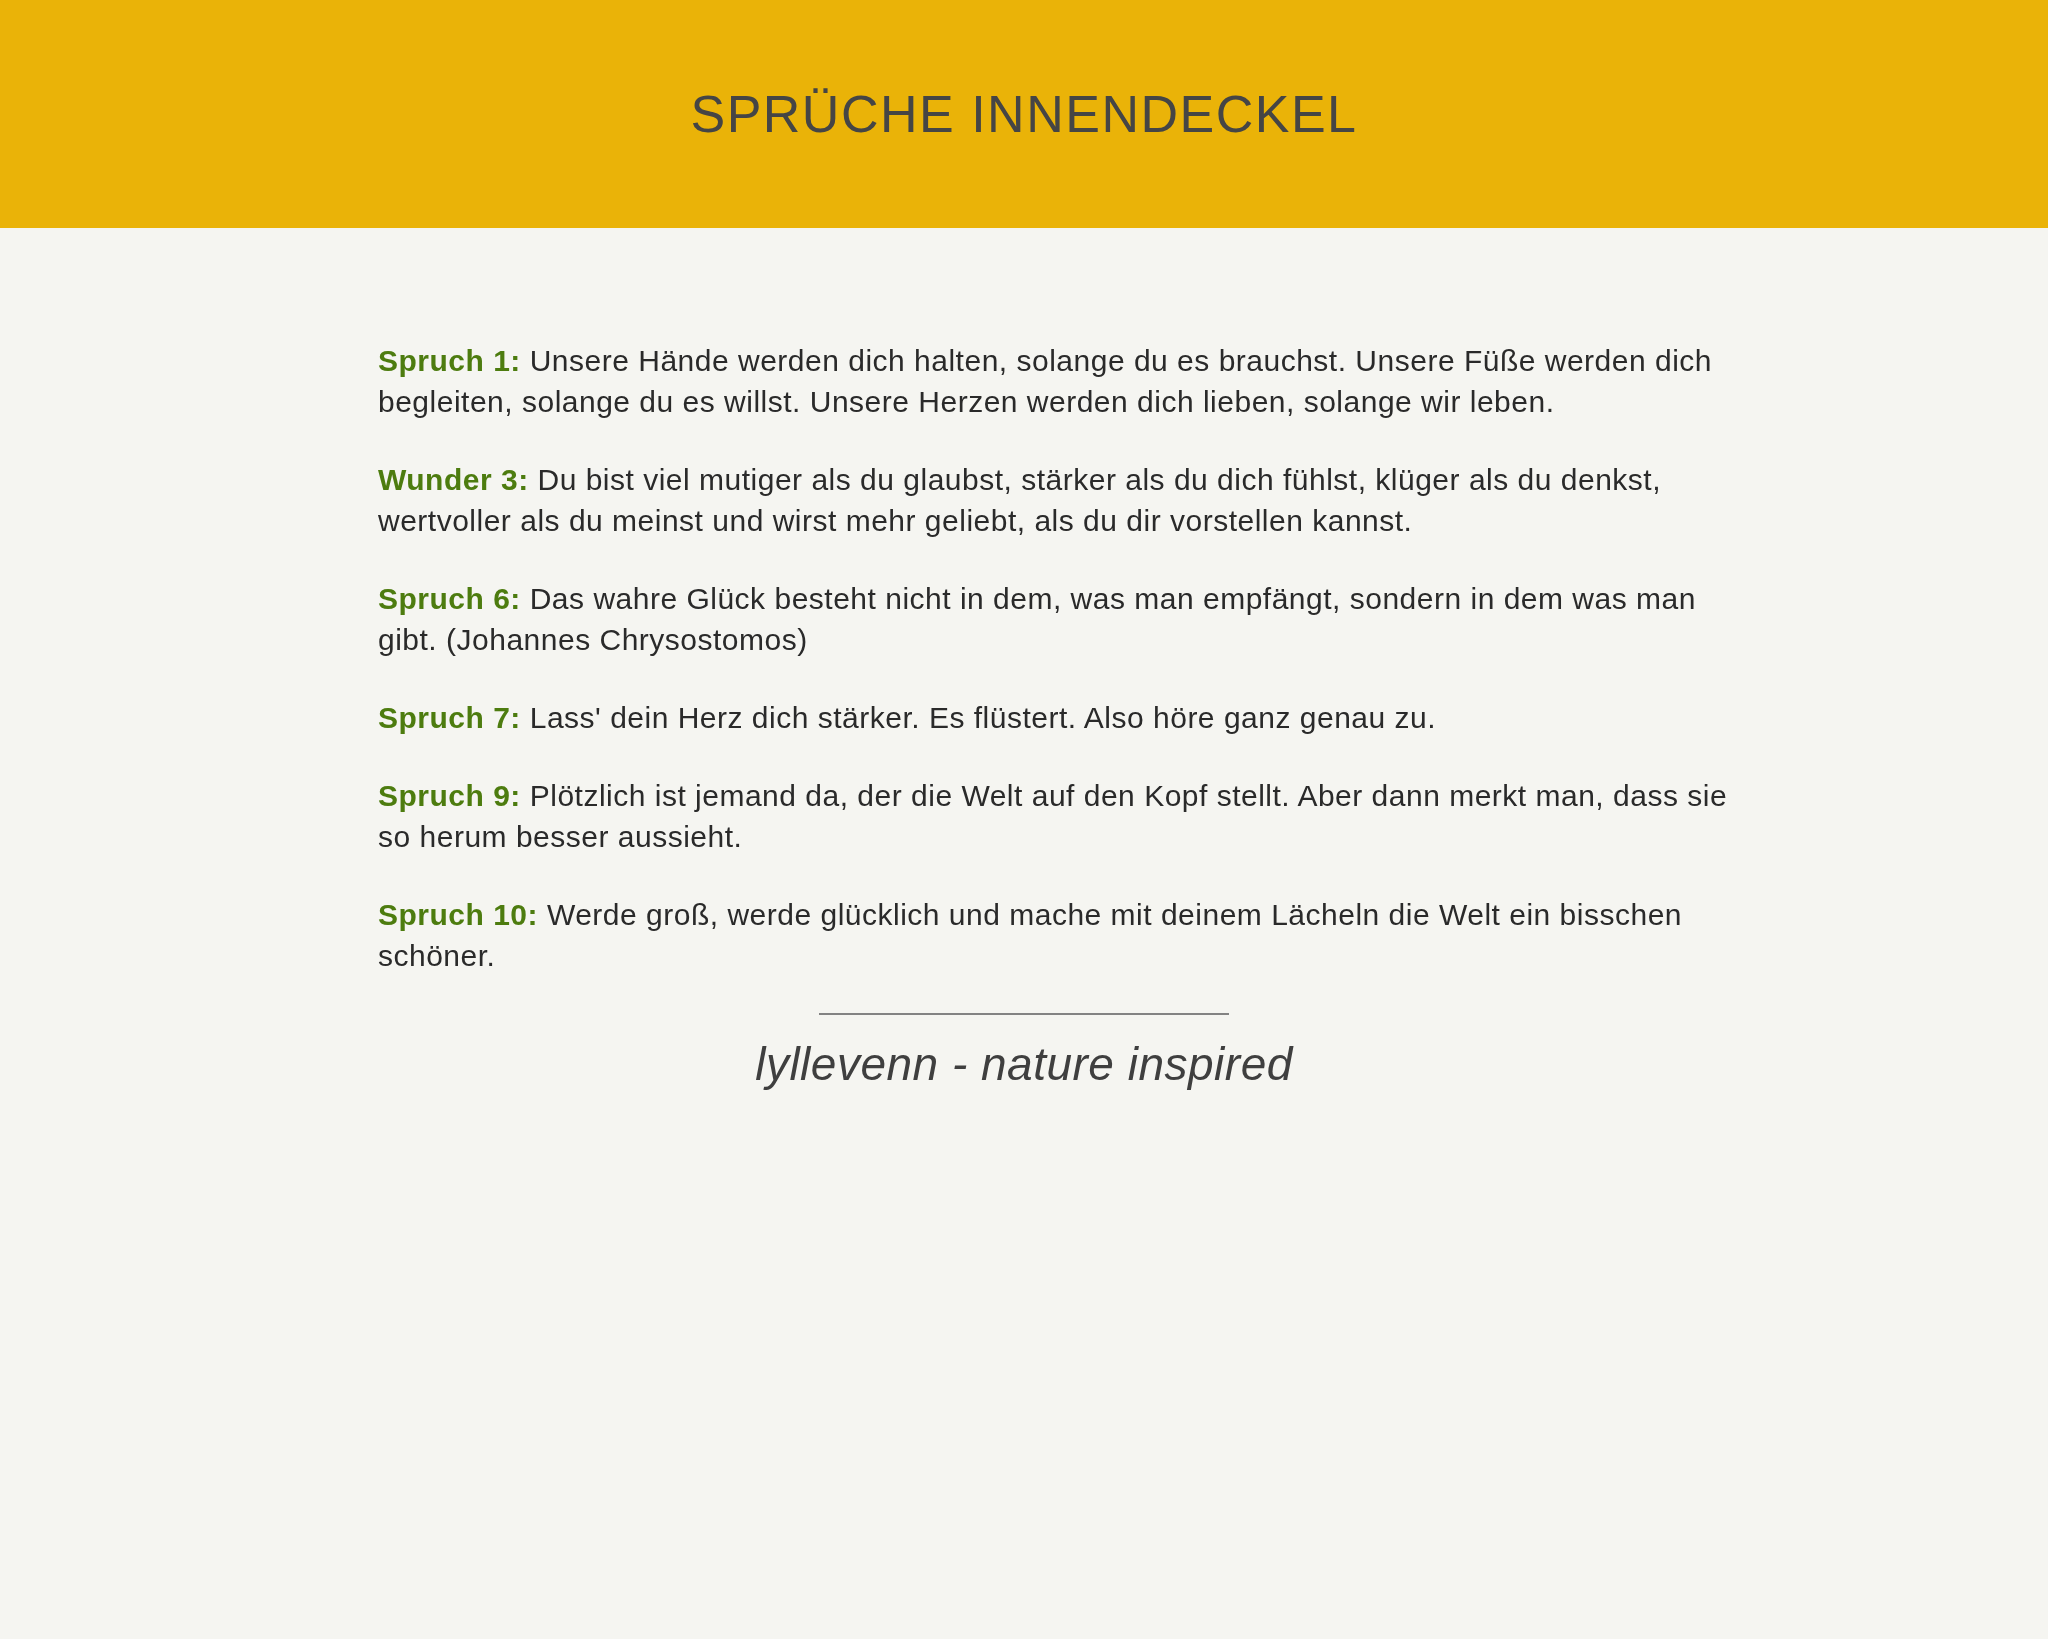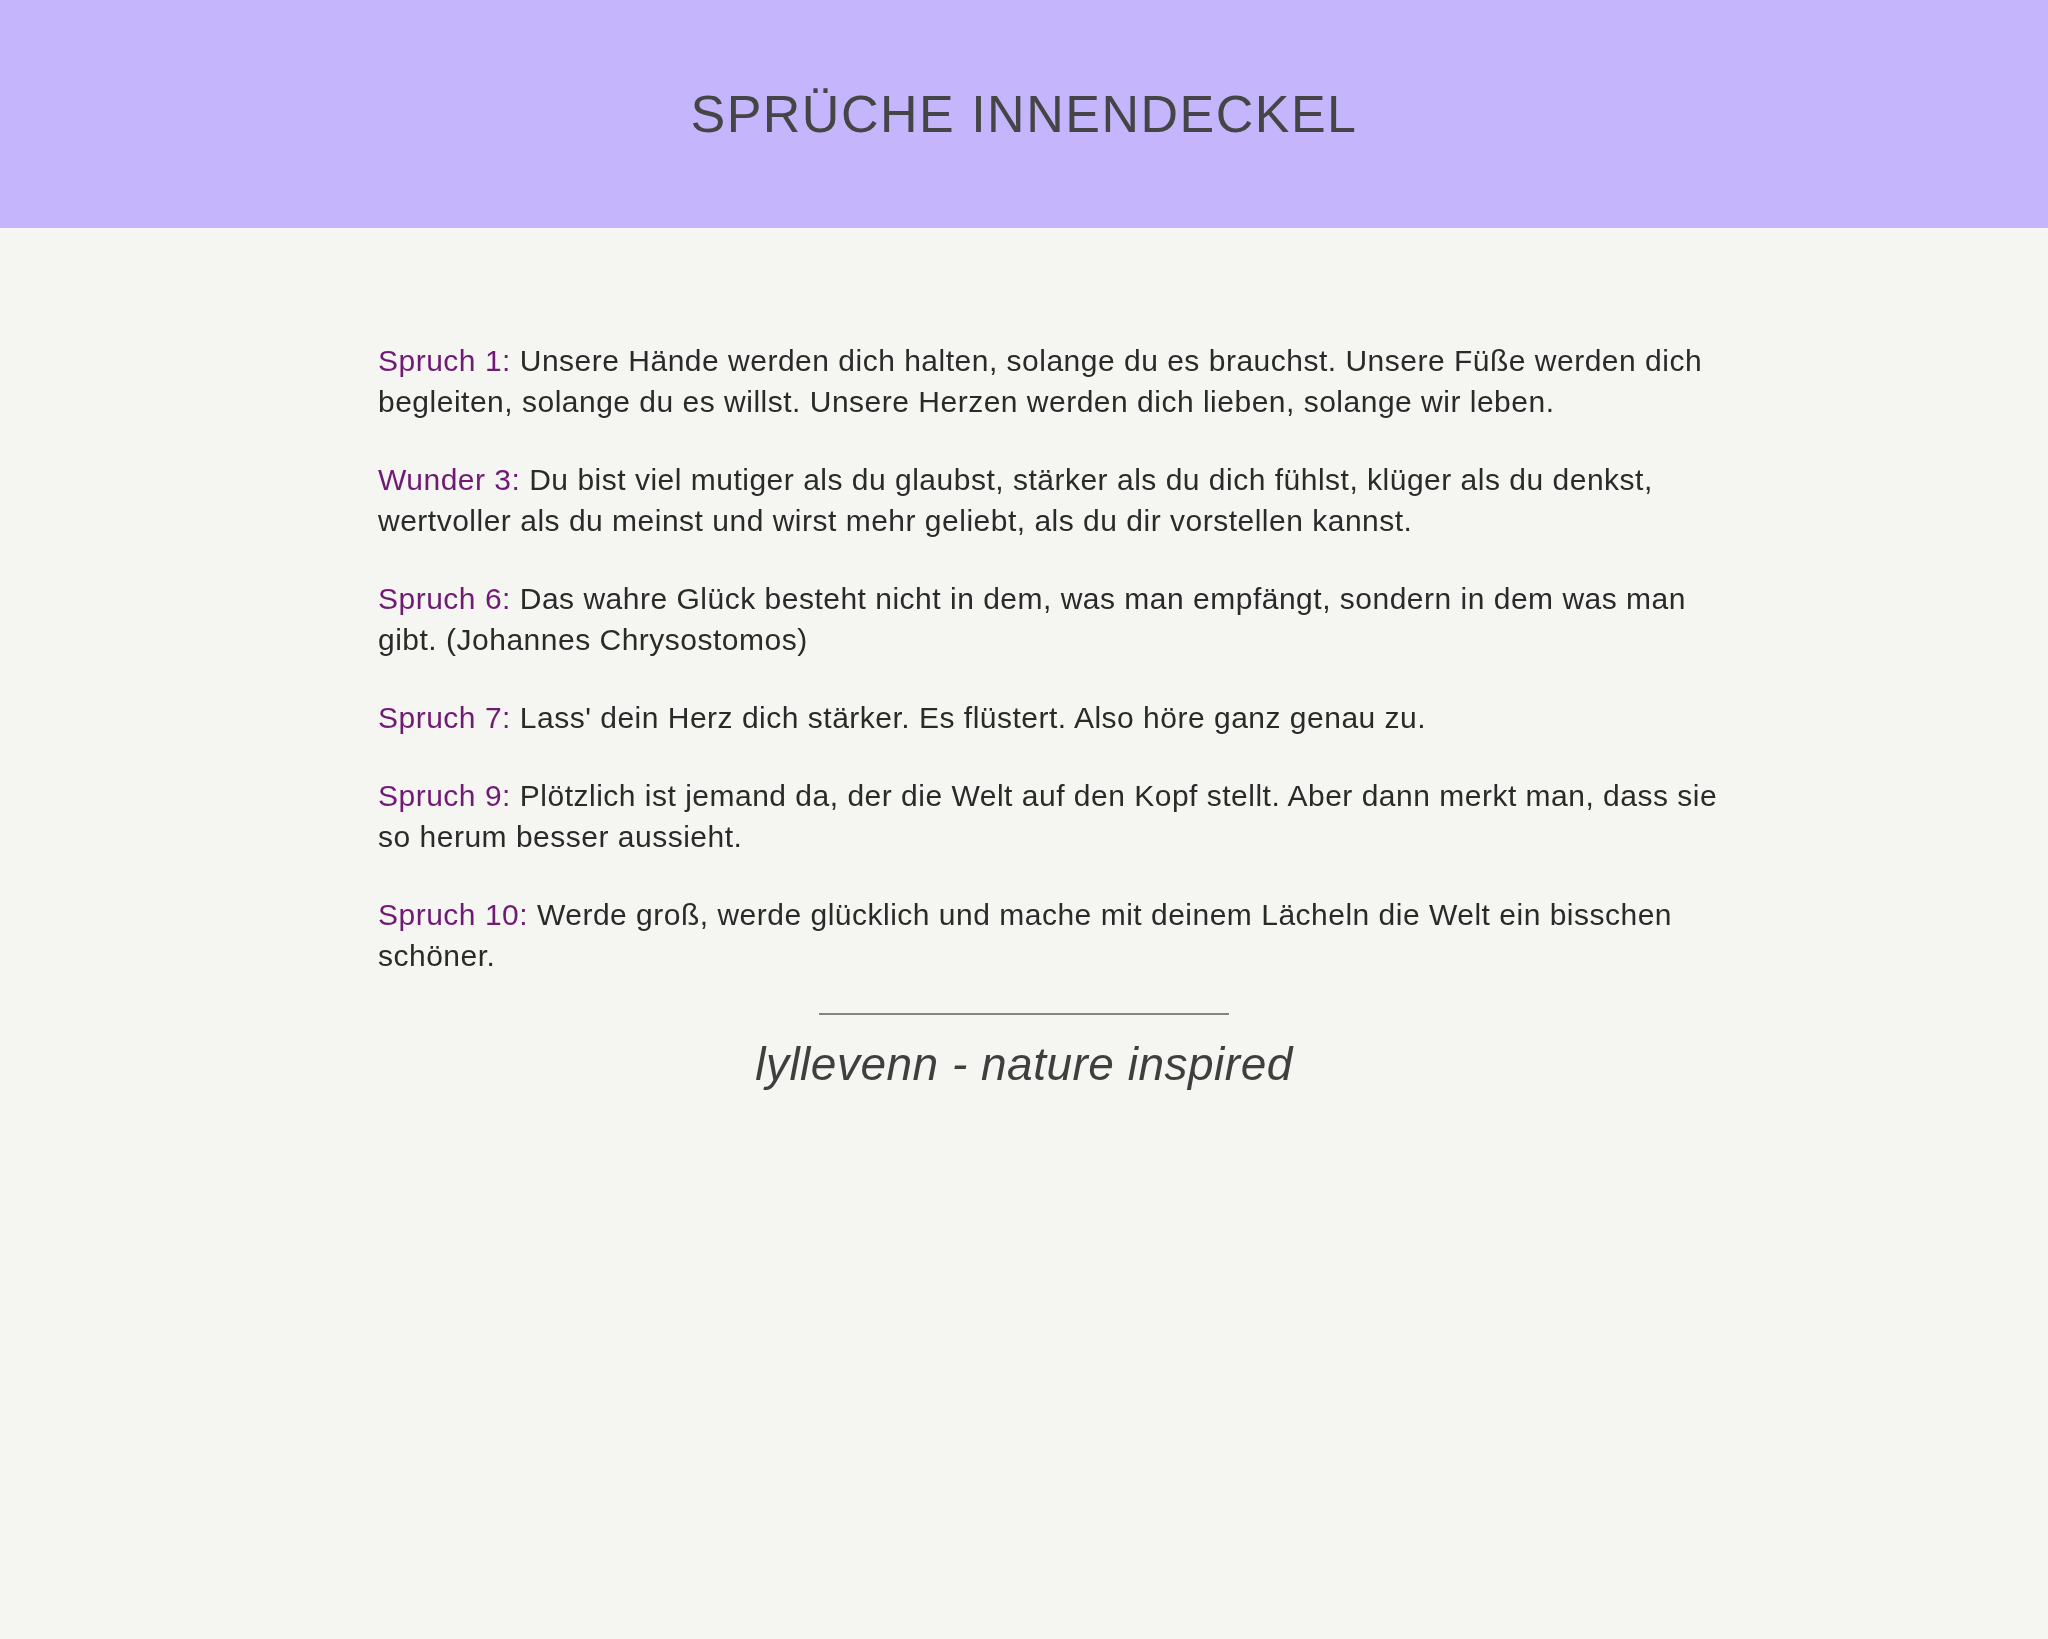--- a/index.html
+++ b/index.html
@@ -14,7 +14,7 @@
   .page-header {
     width: 100%;
     height: 228px;
-    background: #c4b5fd;
+    background: #eab308;
     display: flex;
     align-items: center;
     justify-content: center;

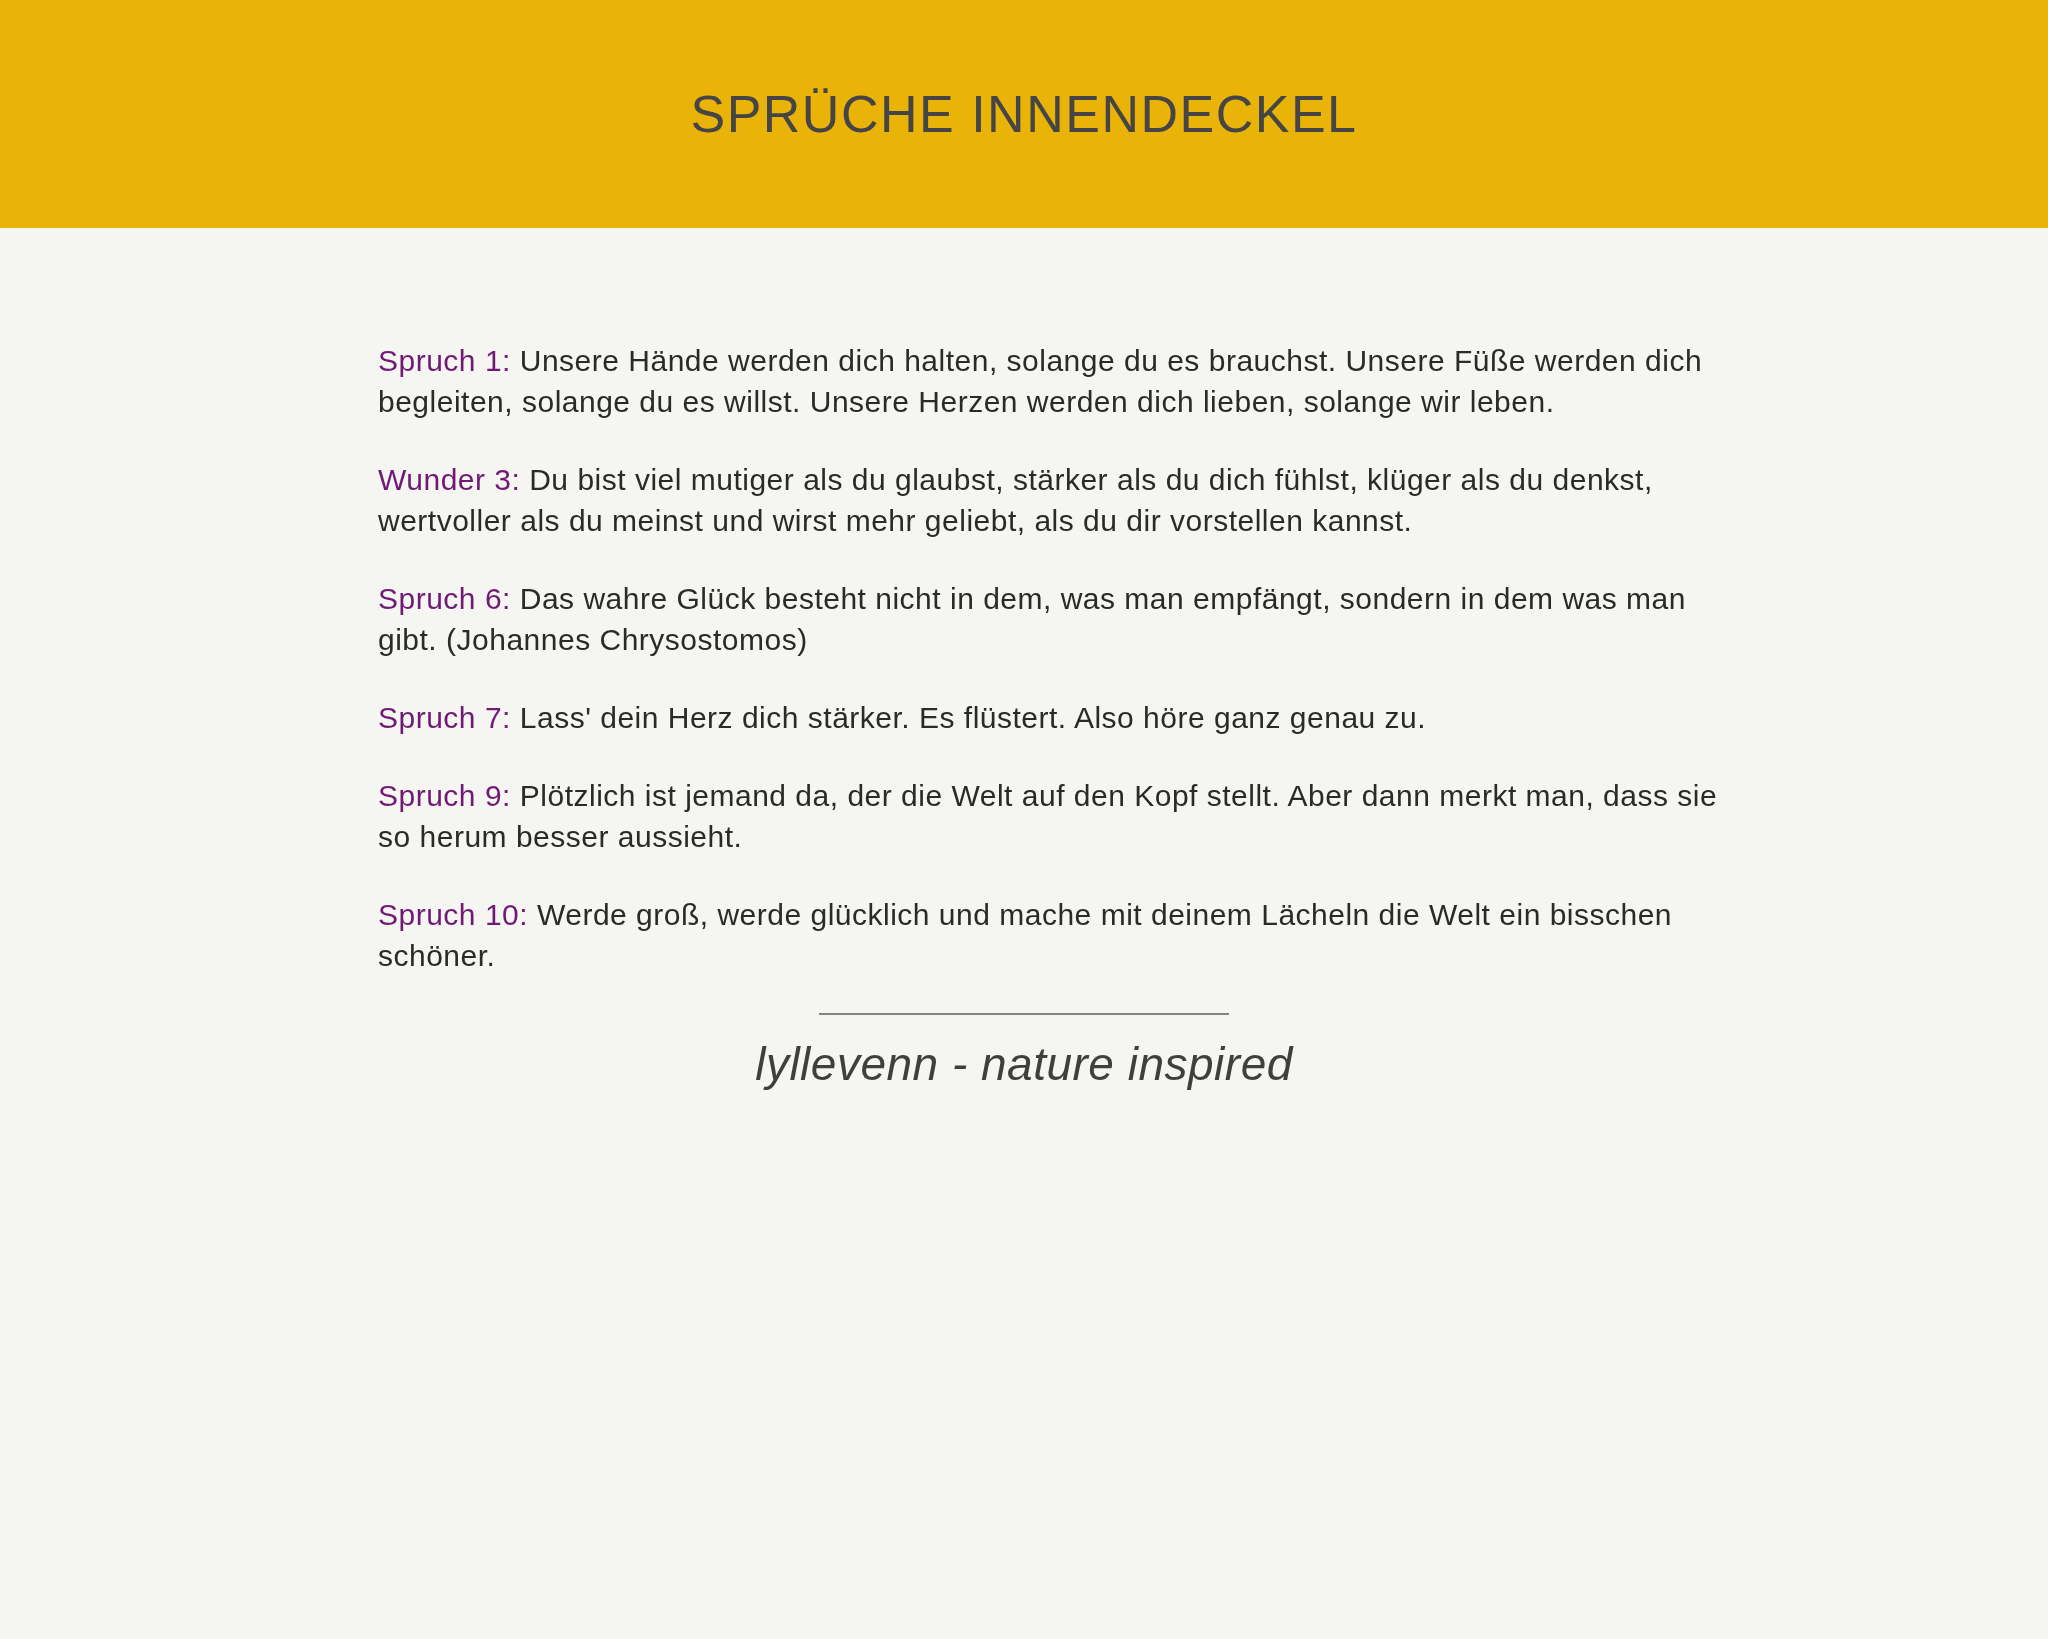--- a/index.html
+++ b/index.html
@@ -40,8 +40,8 @@
     color: #2a2a2a;
   }
   .spruch strong {
-    font-weight: 400;
-    color: #701a75;
+    font-weight: 700;
+    color: #4d7c0f;
   }
   .divider {
     display: block;

